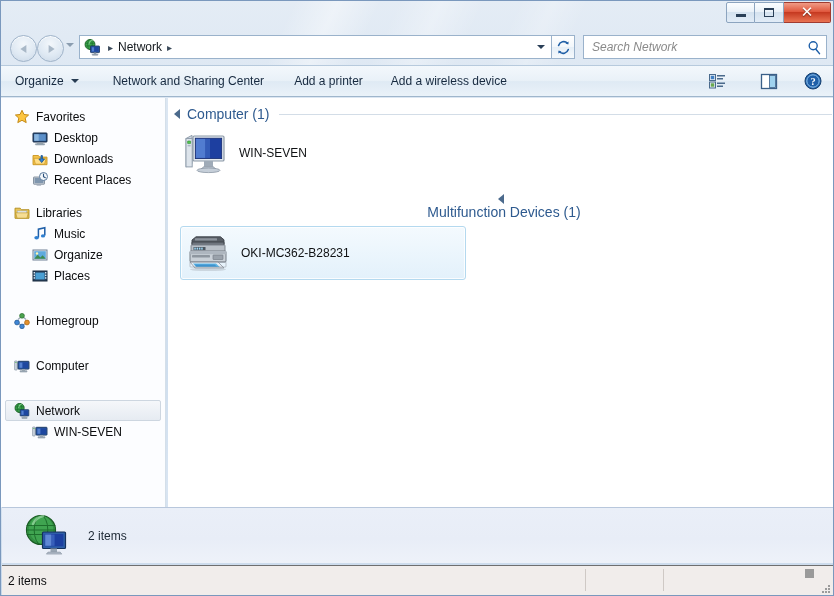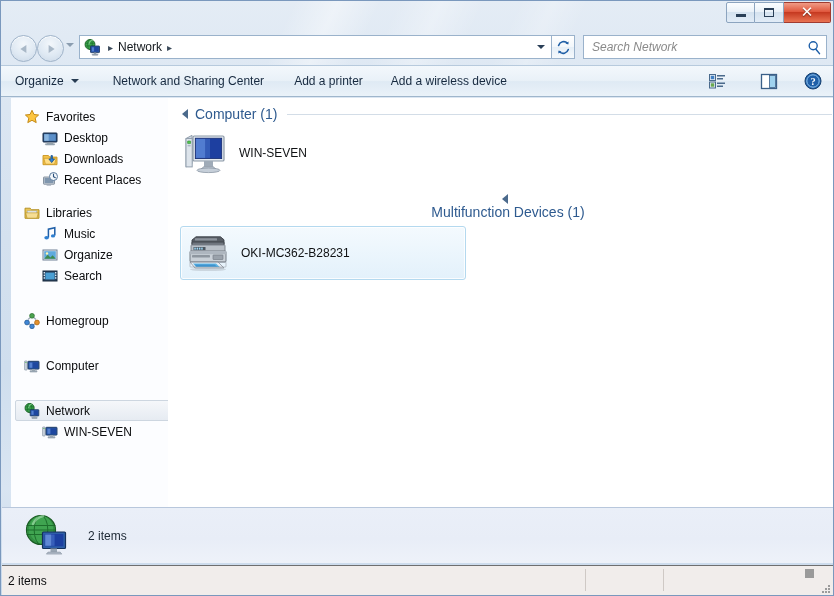--- a/index.html
+++ b/index.html
@@ -274,7 +274,7 @@
   
   #navpane {
     position: absolute;
-    left: 10px; top: 97px;
+    left: 0; top: 97px;
     width: 165px; height: 409px;
     background: #fcfdff;
     border-right: 1px solid #d4dfe9;

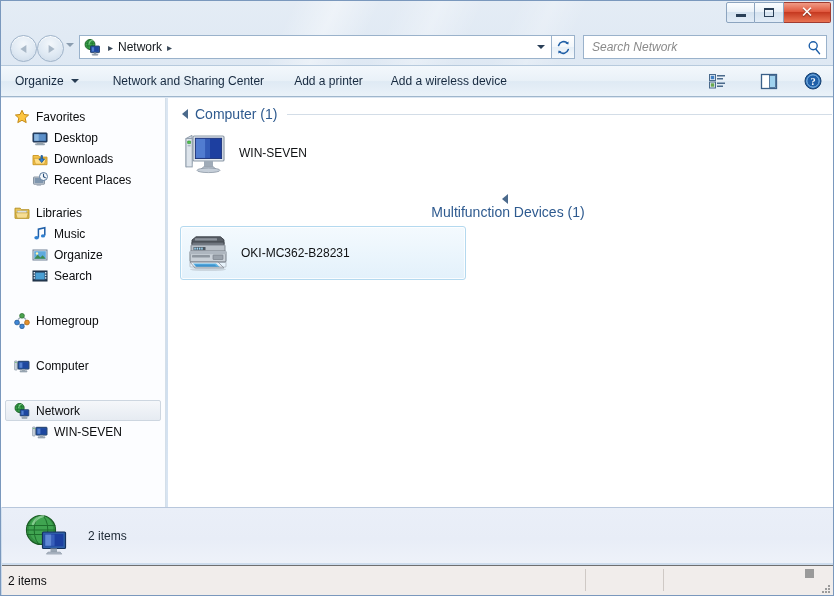--- a/index.html
+++ b/index.html
@@ -321,7 +321,7 @@
   .group-head {
     display: flex;
     align-items: center;
-    padding-left: 14px;
+    padding-left: 6px;
     margin-top: 8px;
     cursor: default;
     justify-content: space-between;

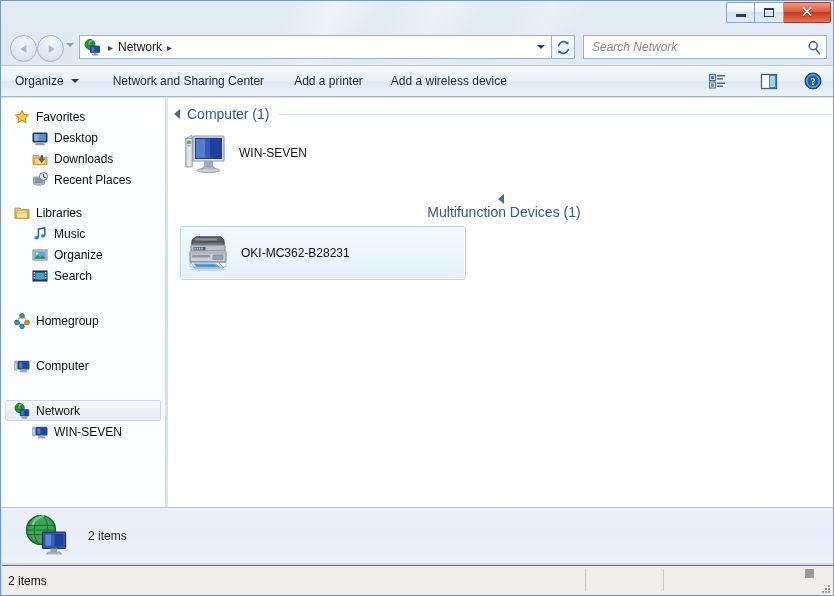--- a/index.html
+++ b/index.html
@@ -660,7 +660,7 @@
           </g>
         </svg>
       </span>
-      <span>Search</span>
+      <span>Places</span>
     </div>
 
     <div class="nav-gap"></div>

